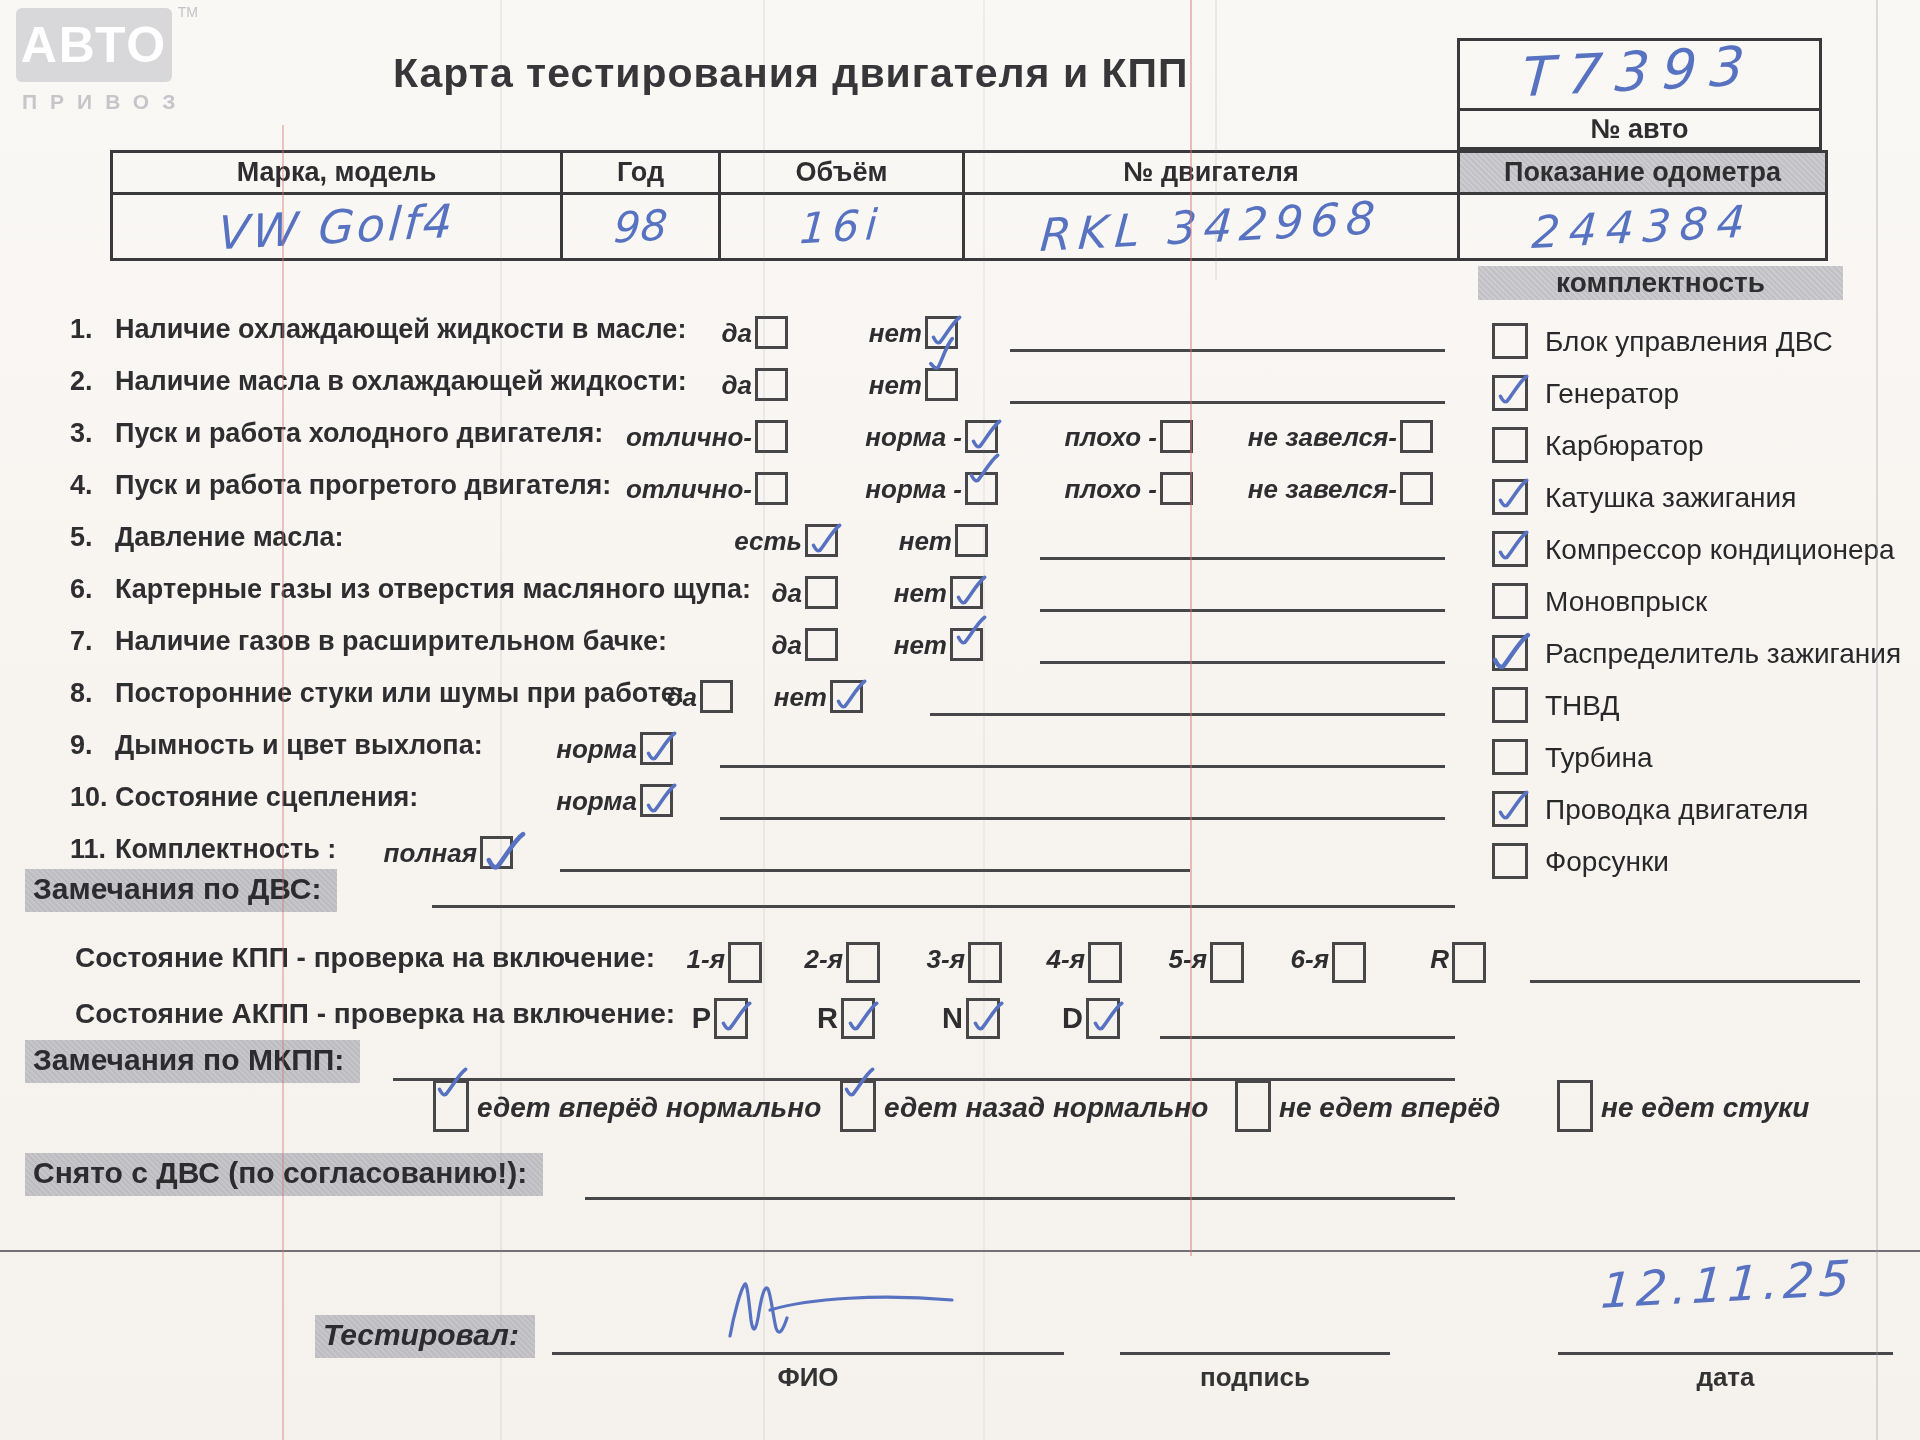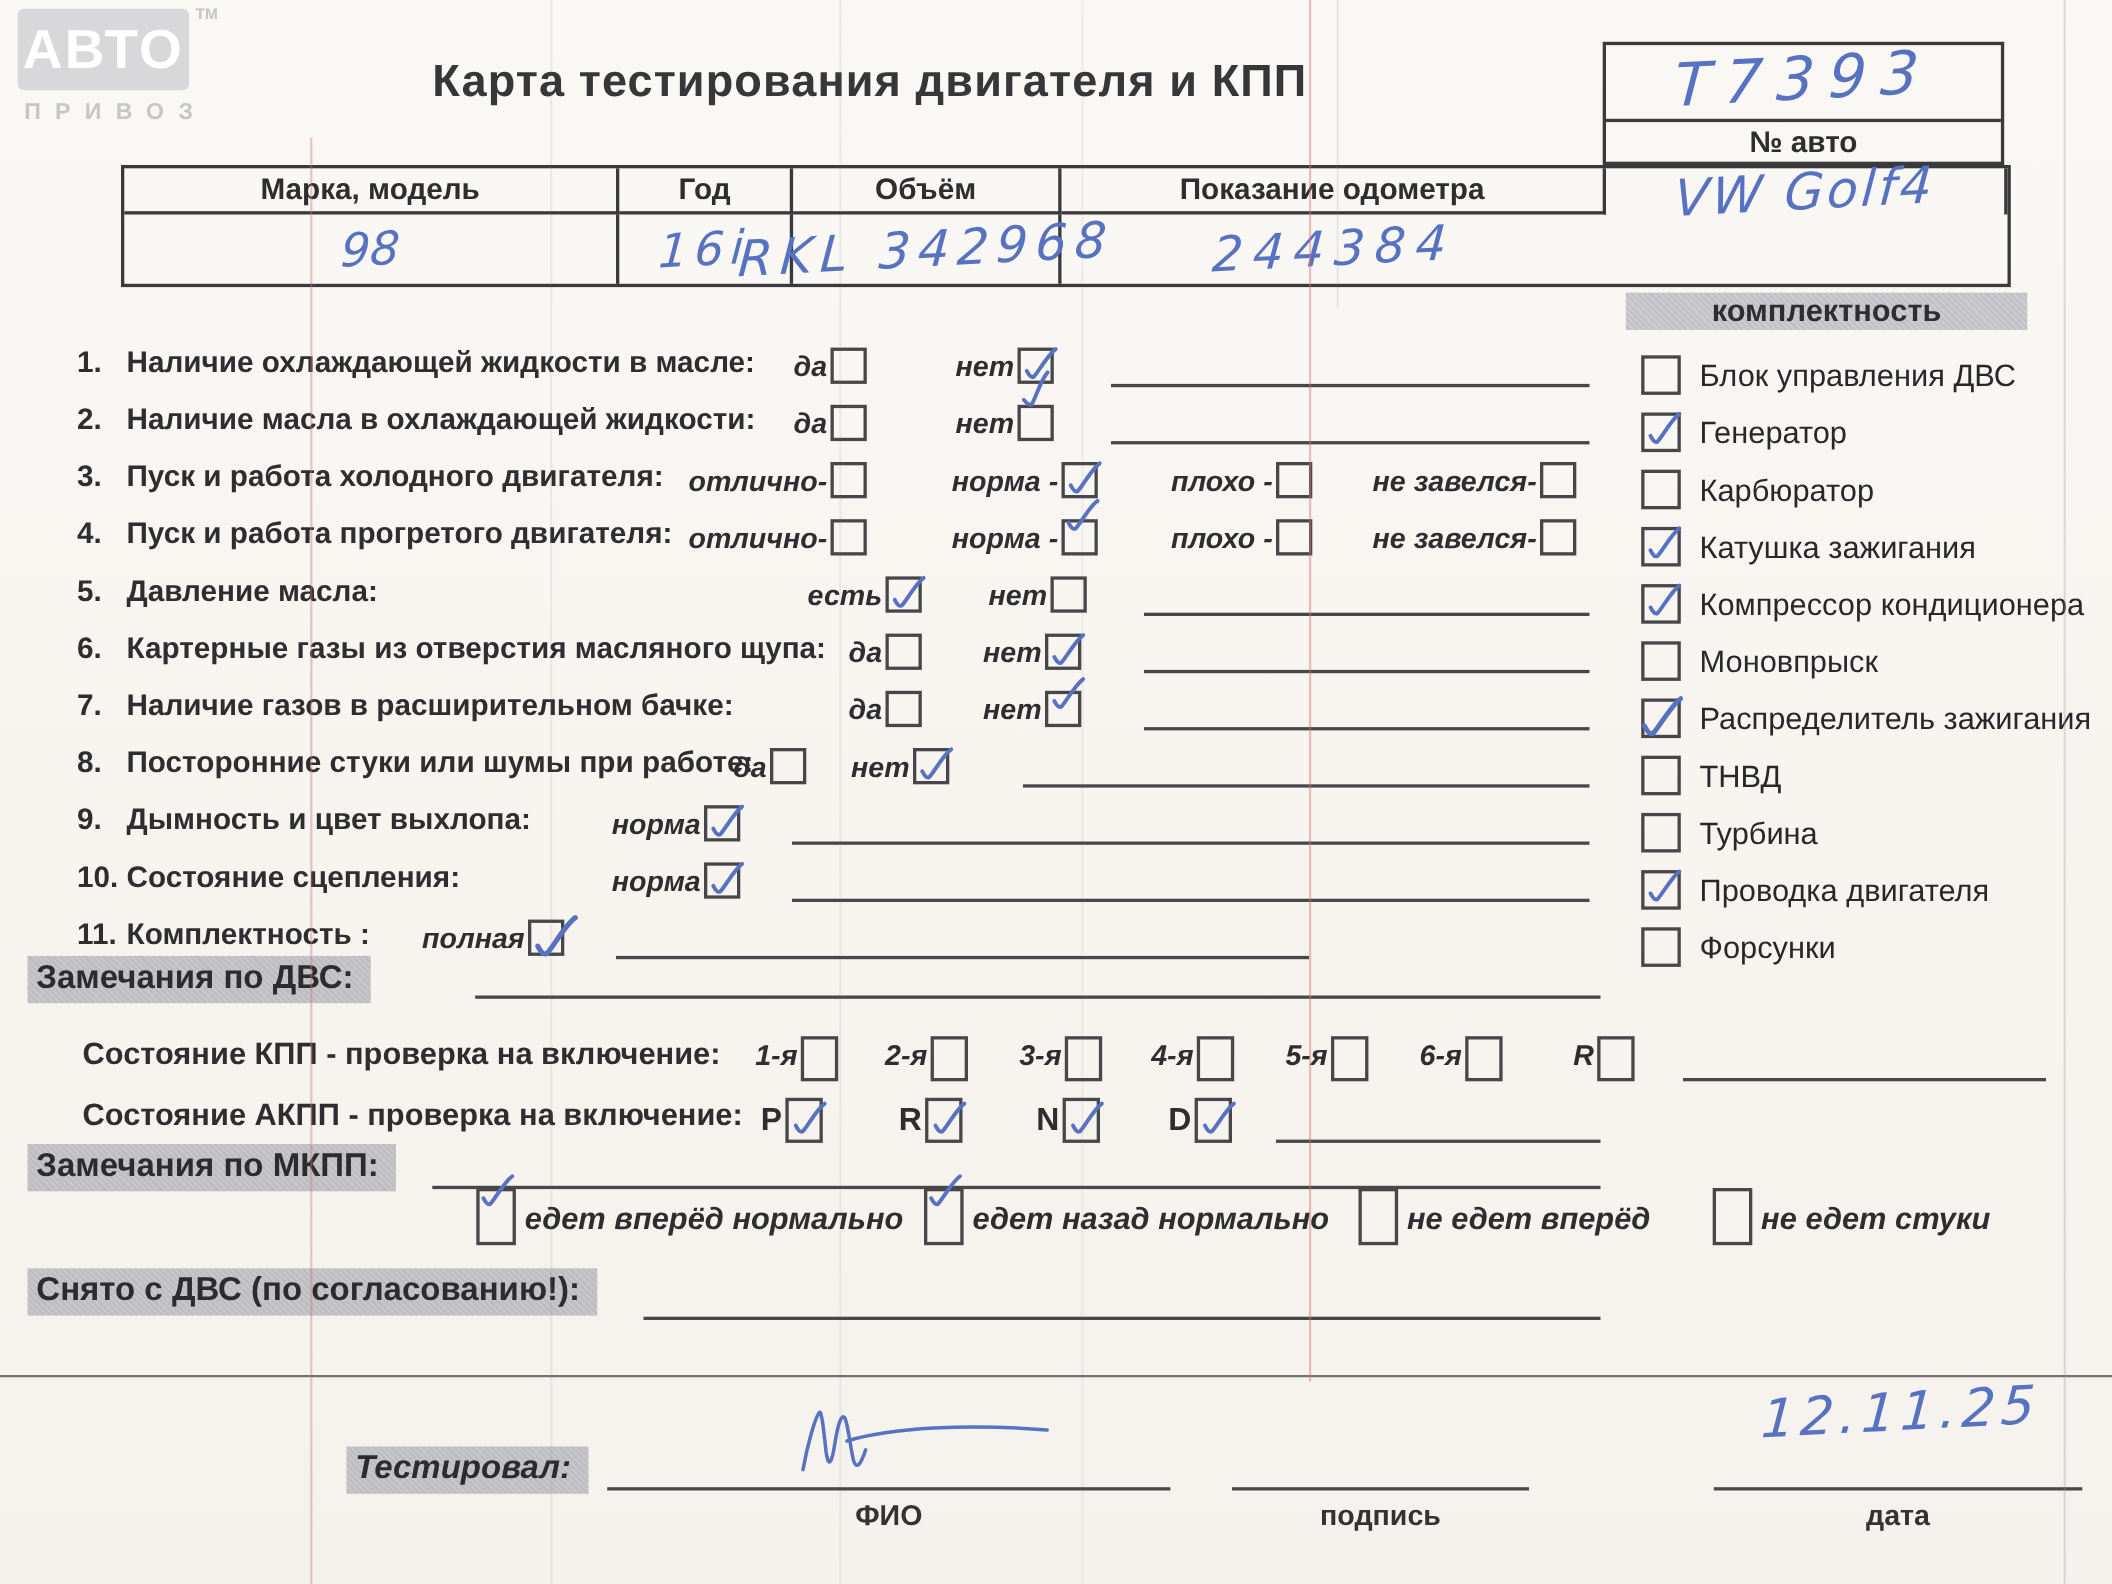--- a/index.html
+++ b/index.html
@@ -11,7 +11,7 @@
   .logo-block{position:relative;width:156px;height:74px;background:#d8d8db;border-radius:6px;
               display:flex;align-items:center;justify-content:center;}
   .logo-block .brand{color:#ffffff;font-weight:bold;font-size:50px;letter-spacing:2px;}
-  .logo-block .tm{position:absolute;right:-26px;top:-4px;color:#c3c3c7;font-size:14px;font-weight:bold;}
+  .logo-block .tm{position:absolute;right:-26px;top:-4px;color:#c3c3c7;font-size:14px;font-weight:normal;}
   .logo-sub{margin-top:8px;color:#c6c6ca;font-weight:bold;font-size:21px;letter-spacing:13px;padding-left:6px;}
   
   .title{position:absolute;left:393px;top:50px;margin:0;font-size:41px;font-weight:bold;color:#37373a;letter-spacing:1px;}

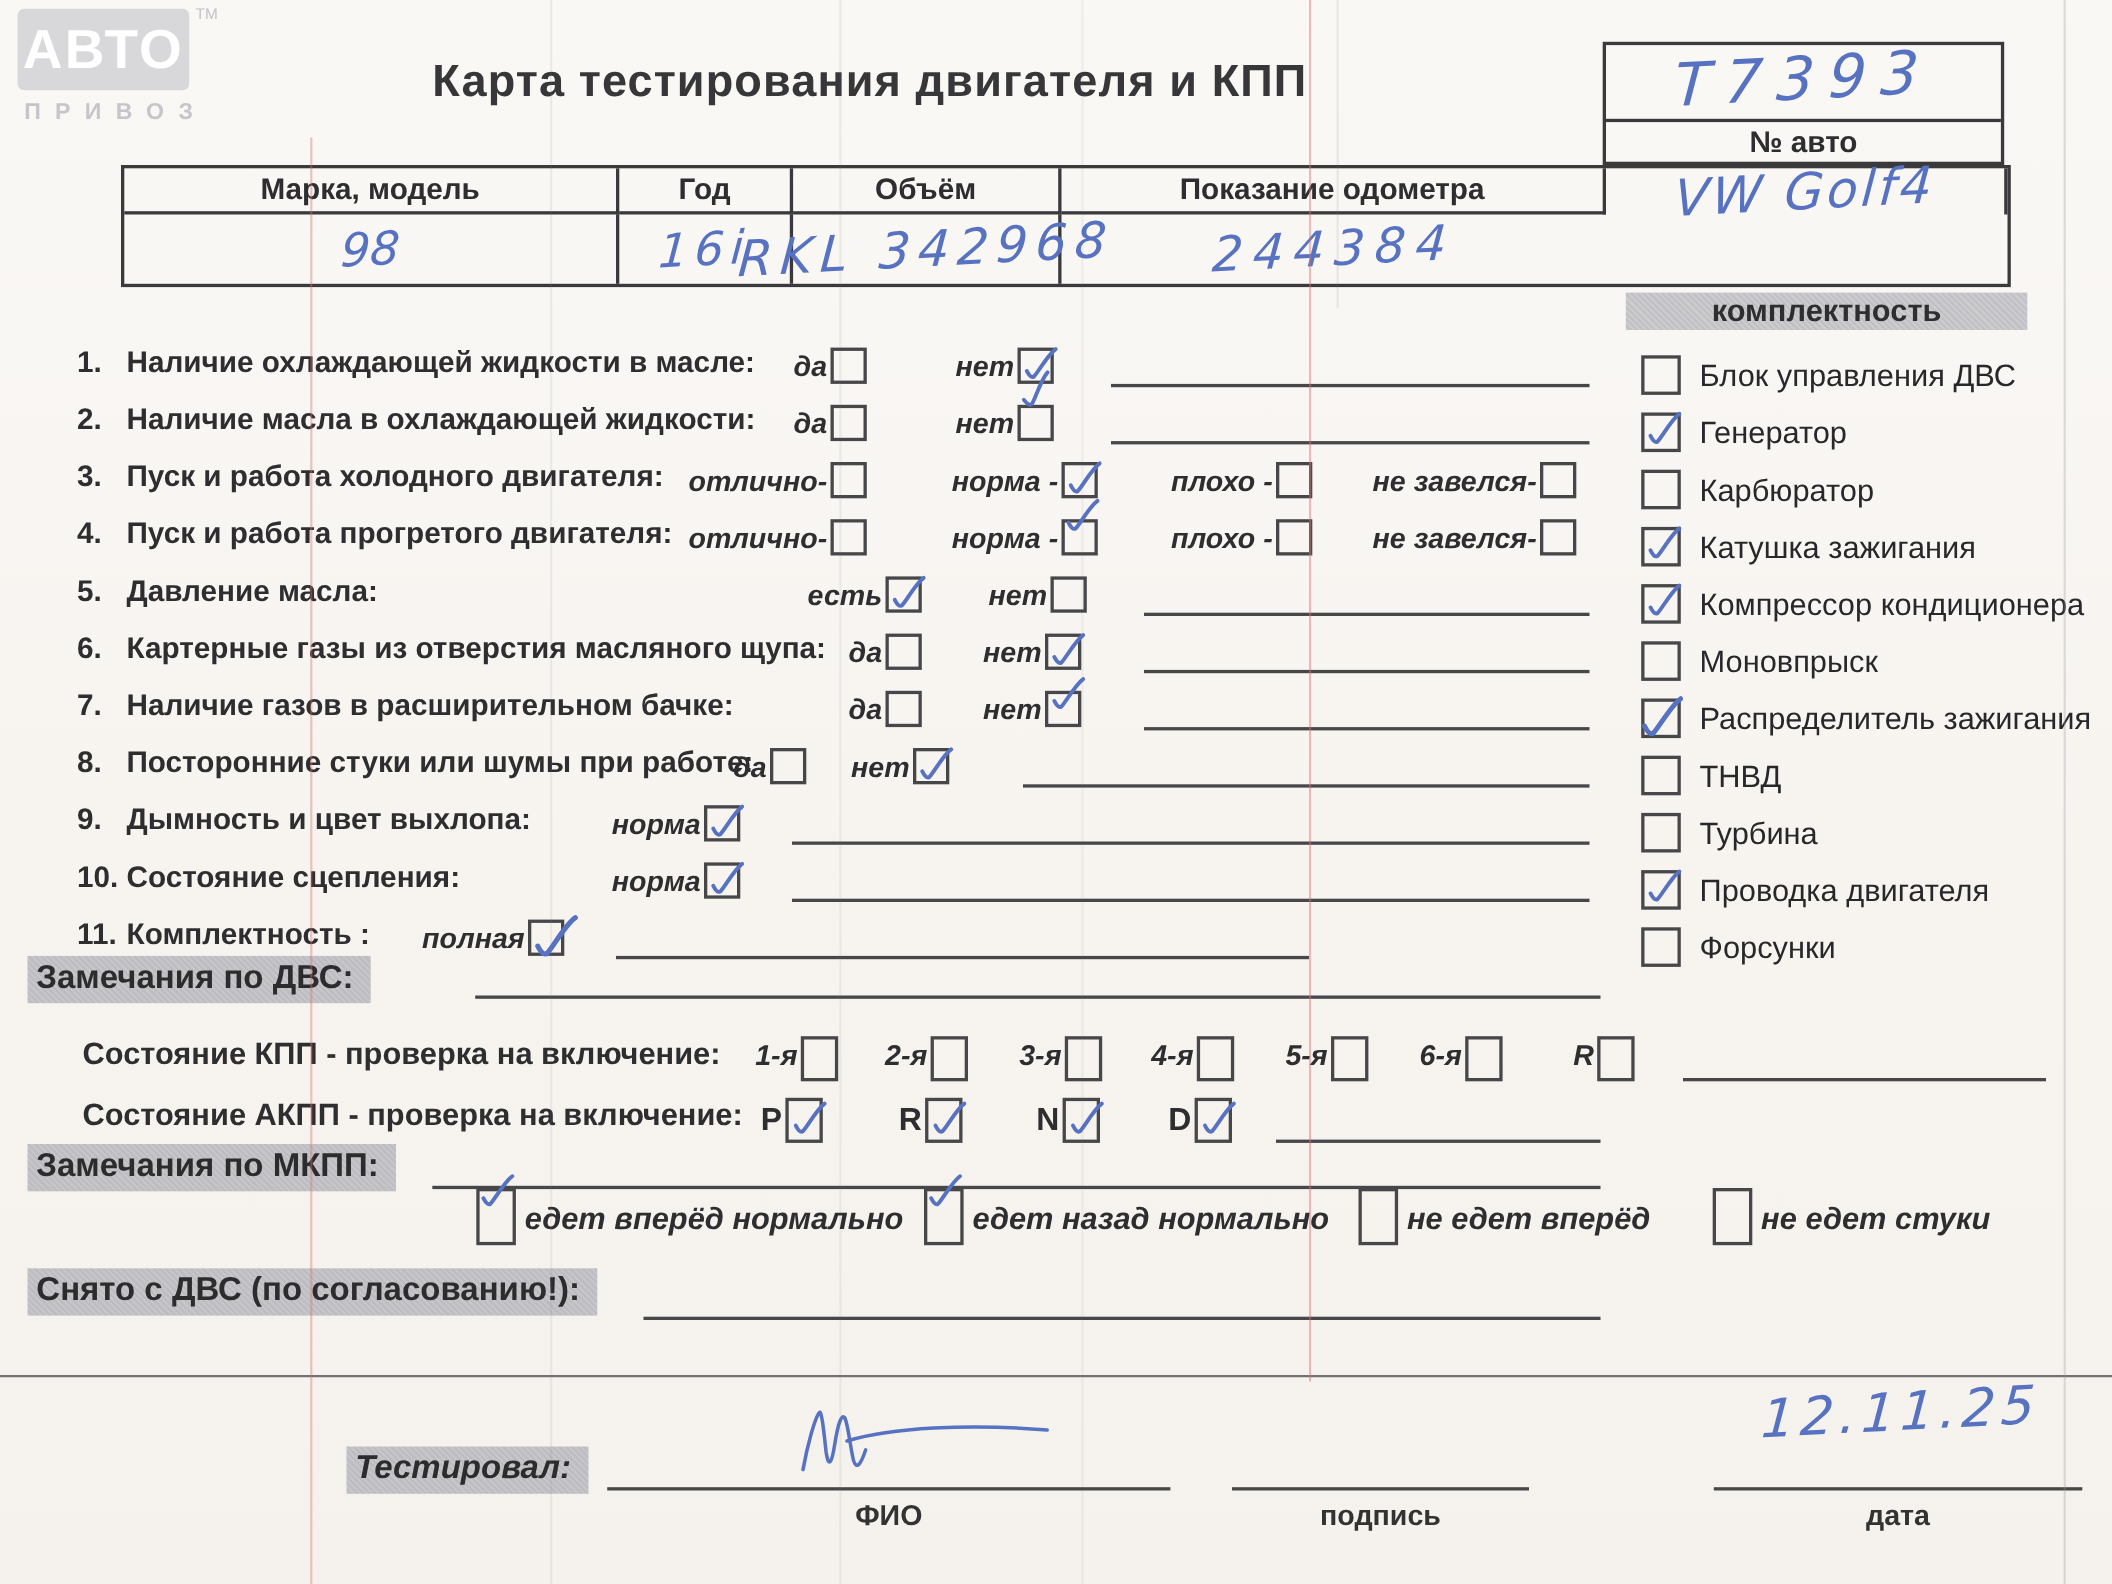--- a/index.html
+++ b/index.html
@@ -163,6 +163,7 @@
     <div class="th">Марка, модель</div>
     <div class="th">Год</div>
     <div class="th">Объём</div>
+    <div class="th">№ двигателя</div>
     <div class="th">Показание одометра</div>
     <div class="td">
         <span class="handw hw-make">VW Golf4</span>

